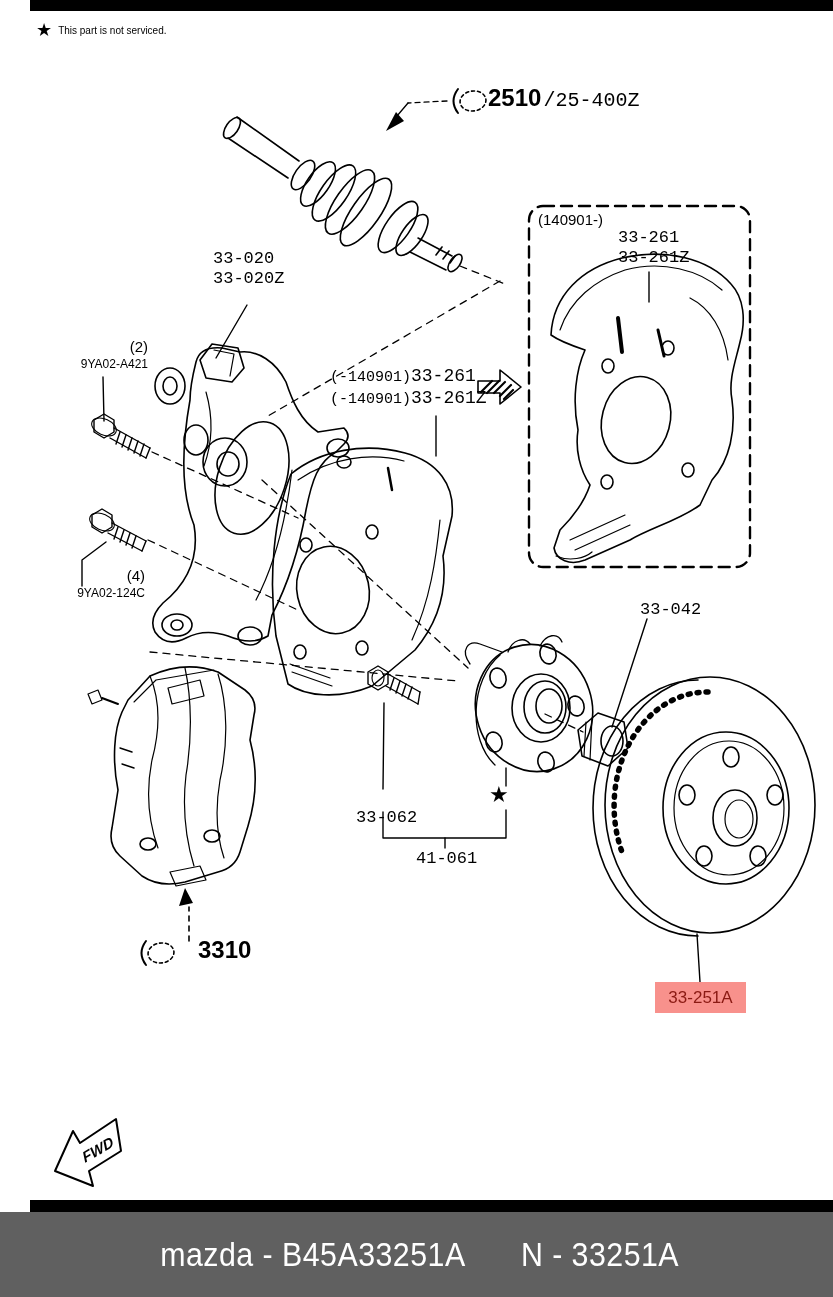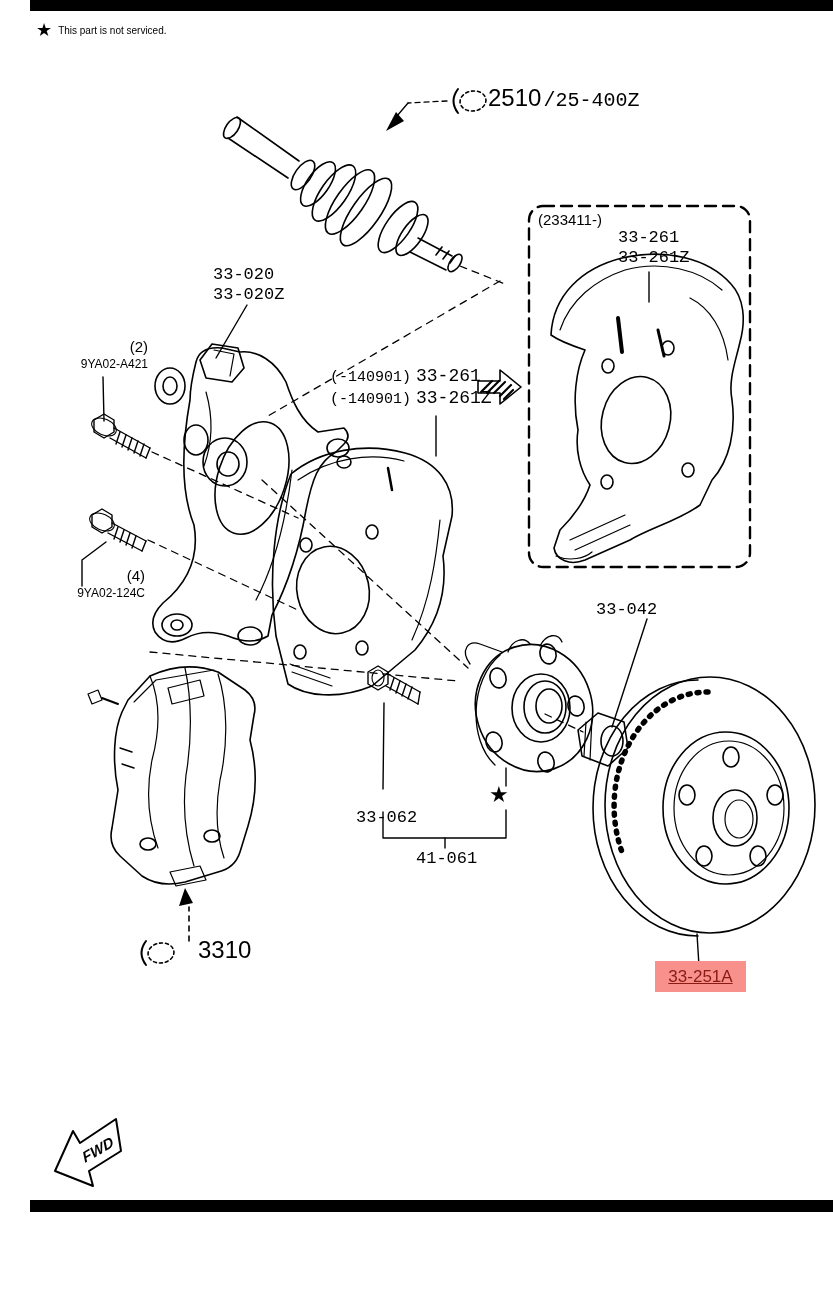--- a/index.html
+++ b/index.html
@@ -12,7 +12,7 @@
   svg.diagram{position:absolute;left:0;top:0;}
   .lbl{position:absolute;font-size:17px;line-height:20px;white-space:nowrap;color:#000;font-family:Liberation Mono, monospace;}
   .ref-big{position:absolute;display:flex;align-items:baseline;white-space:nowrap;}
-  .ref-big .num{font-size:24px;font-weight:normal;}
+  .ref-big .num{font-size:24px;font-weight:bold;}
   .ref-big .sub{font-size:20px;margin-left:2px;font-family:Liberation Mono, monospace;}
   .qty-block{position:absolute;text-align:right;white-space:nowrap;}
   .qty-block .qty{font-size:15px;line-height:16px;}

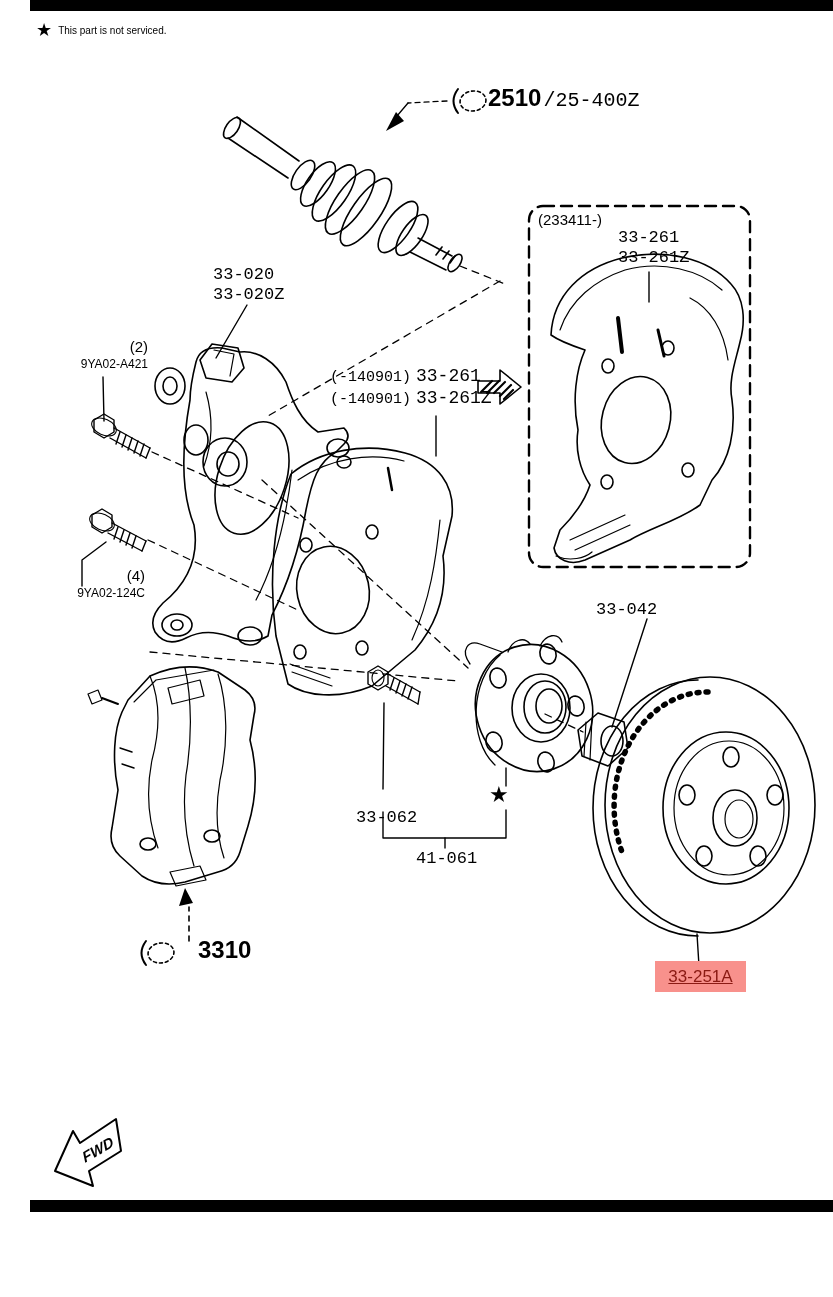--- a/index.html
+++ b/index.html
@@ -293,7 +293,7 @@
     </div>
   </div>
 
-  <div class="box-date" style="left:538px;top:211px;">(233411-)</div>
+  <div class="box-date" style="left:538px;top:211px;">(140901-)</div>
 
   <div class="lbl" style="left:618px;top:228px;">
     <div>33-261</div>

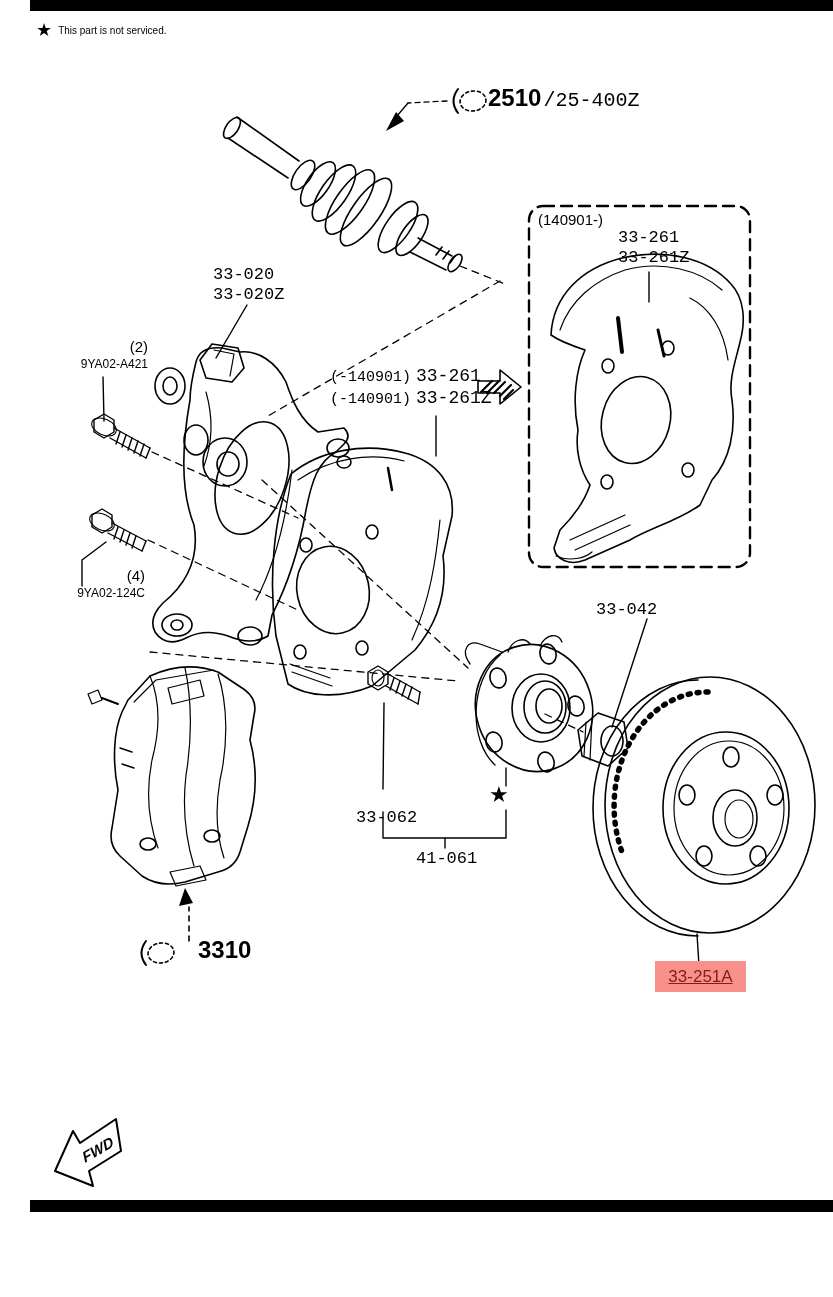--- a/index.html
+++ b/index.html
@@ -267,7 +267,7 @@
     <span class="sub">/25-400Z</span>
   </div>
 
-  <div class="lbl" style="left:213px;top:265px;">
+  <div class="lbl" style="left:213px;top:249px;">
     <div>33-020</div>
     <div>33-020Z</div>
   </div>

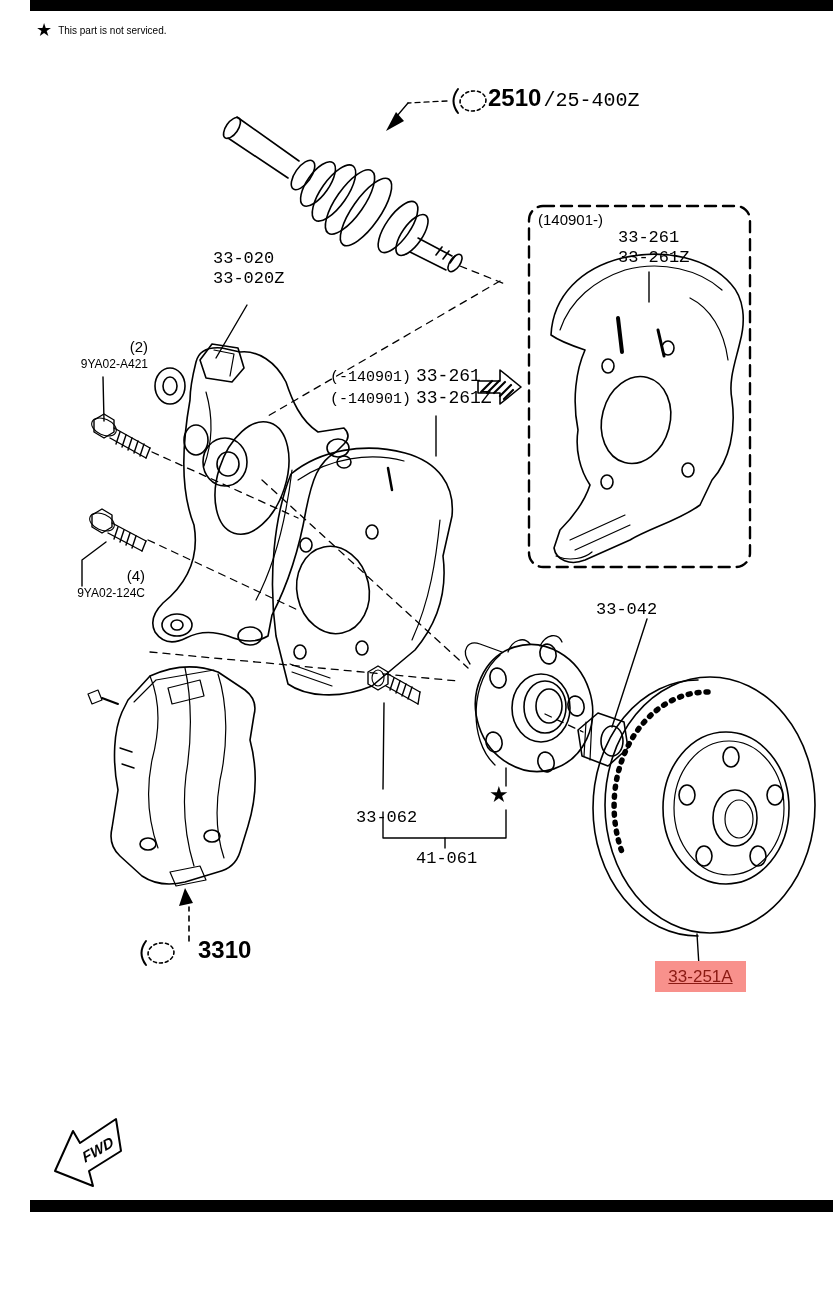--- a/index.html
+++ b/index.html
@@ -17,7 +17,7 @@
   .qty-block{position:absolute;text-align:right;white-space:nowrap;}
   .qty-block .qty{font-size:15px;line-height:16px;}
   .qty-block .num{font-size:12px;line-height:19px;}
-  .shield-line{display:flex;align-items:baseline;gap:5px;}
+  .shield-line{display:flex;align-items:baseline;}
   .shield-line .pfx{font-size:15px;}
   .shield-line .pn{font-size:18px;}
   .box-date{position:absolute;font-size:15px;}

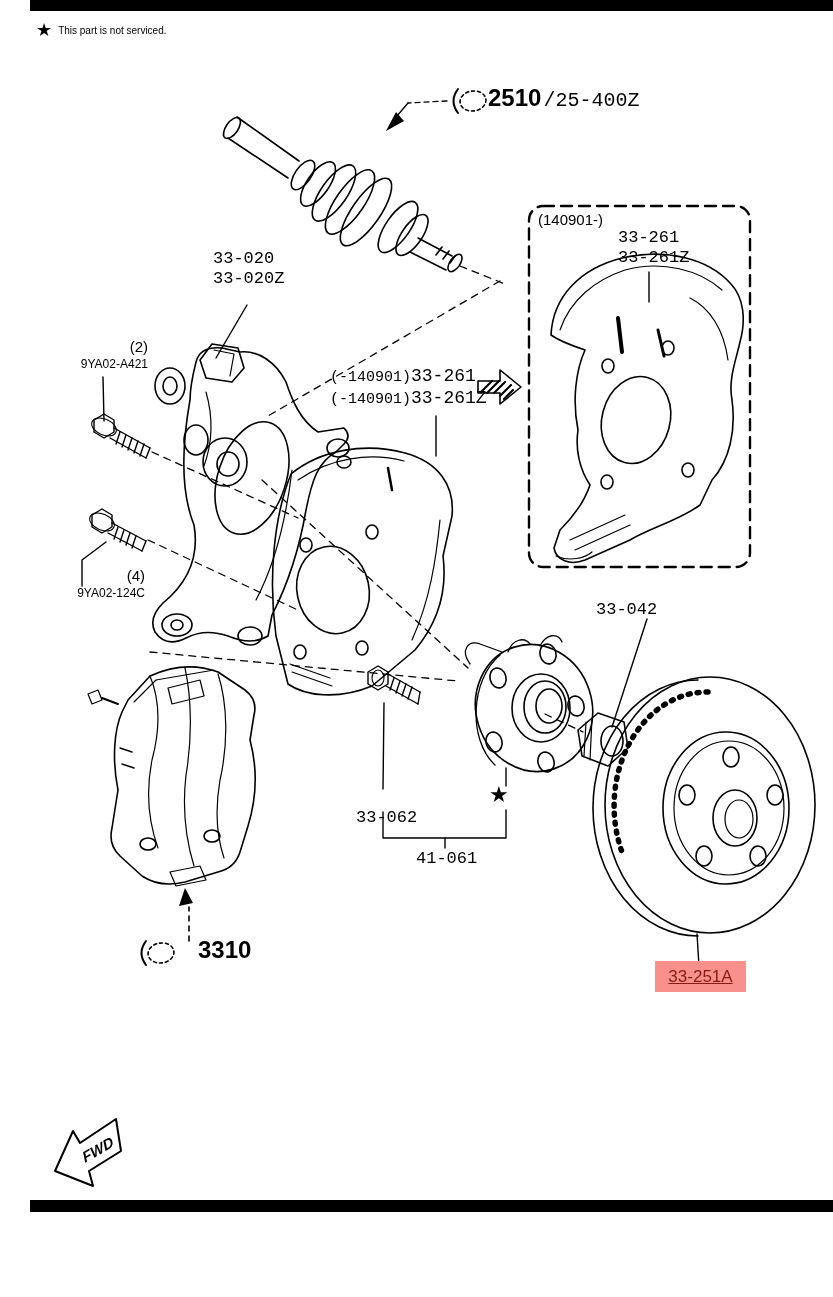--- a/index.html
+++ b/index.html
@@ -300,7 +300,7 @@
     <div>33-261Z</div>
   </div>
 
-  <div class="lbl" style="left:596px;top:600px;">33-042</div>
+  <div class="lbl" style="left:640px;top:600px;">33-042</div>
 
   <div class="lbl" style="left:356px;top:791px;margin-top:17px;">33-062</div>
 

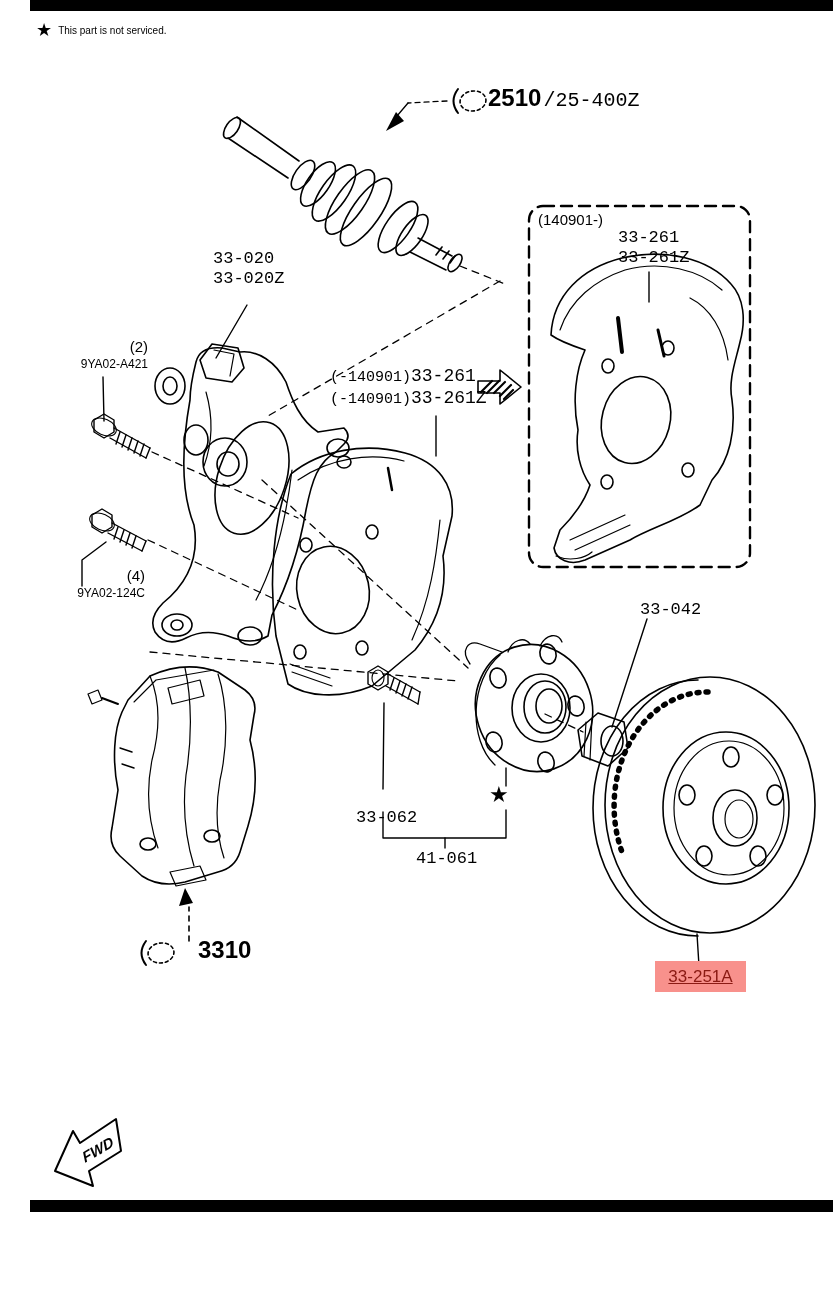--- a/index.html
+++ b/index.html
@@ -21,8 +21,8 @@
   .shield-line .pfx{font-size:15px;}
   .shield-line .pn{font-size:18px;}
   .box-date{position:absolute;font-size:15px;}
-  .hl{position:absolute;left:655px;top:961px;width:91px;height:31px;background:#f8918c;
-      display:flex;align-items:center;justify-content:center;font-size:17px;color:#8b1a13;text-decoration:underline;}
+  .hl{position:absolute;left:655px;top:982px;width:91px;height:31px;background:#f8918c;
+      display:flex;align-items:center;justify-content:center;font-size:17px;color:#8b1a13;}
   .star-hub{position:absolute;left:489px;top:782px;font-size:22px;}
   .bar-bottom{position:absolute;left:30px;top:1200px;width:803px;height:12px;background:#000;}
   .footer{position:absolute;left:0;top:1212px;width:833px;height:85px;background:#606060;

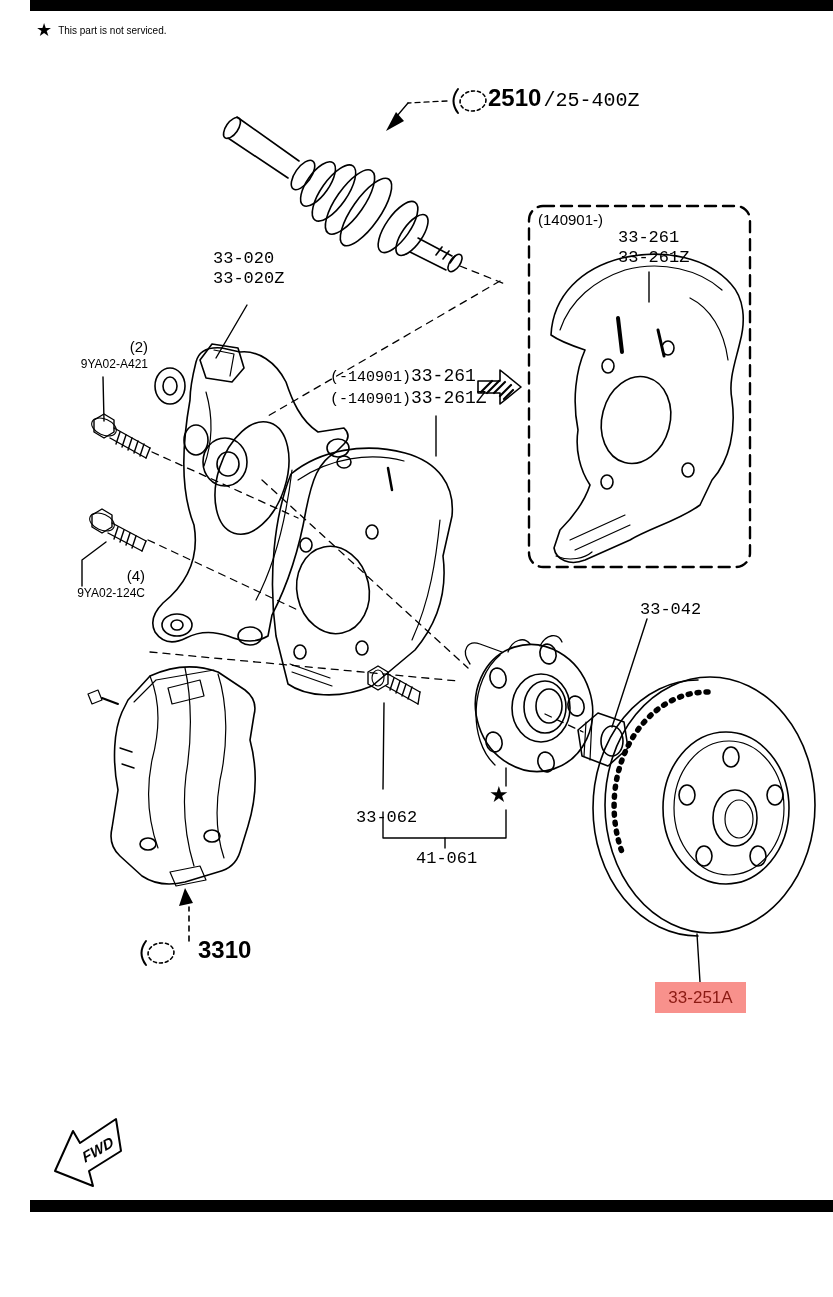--- a/index.html
+++ b/index.html
@@ -316,6 +316,10 @@
 
   <div class="bar-bottom"></div>
 
+  <div class="footer">
+    <span>mazda - B45A33251A</span>
+    <span>N - 33251A</span>
+  </div>
 
 </div>
 

